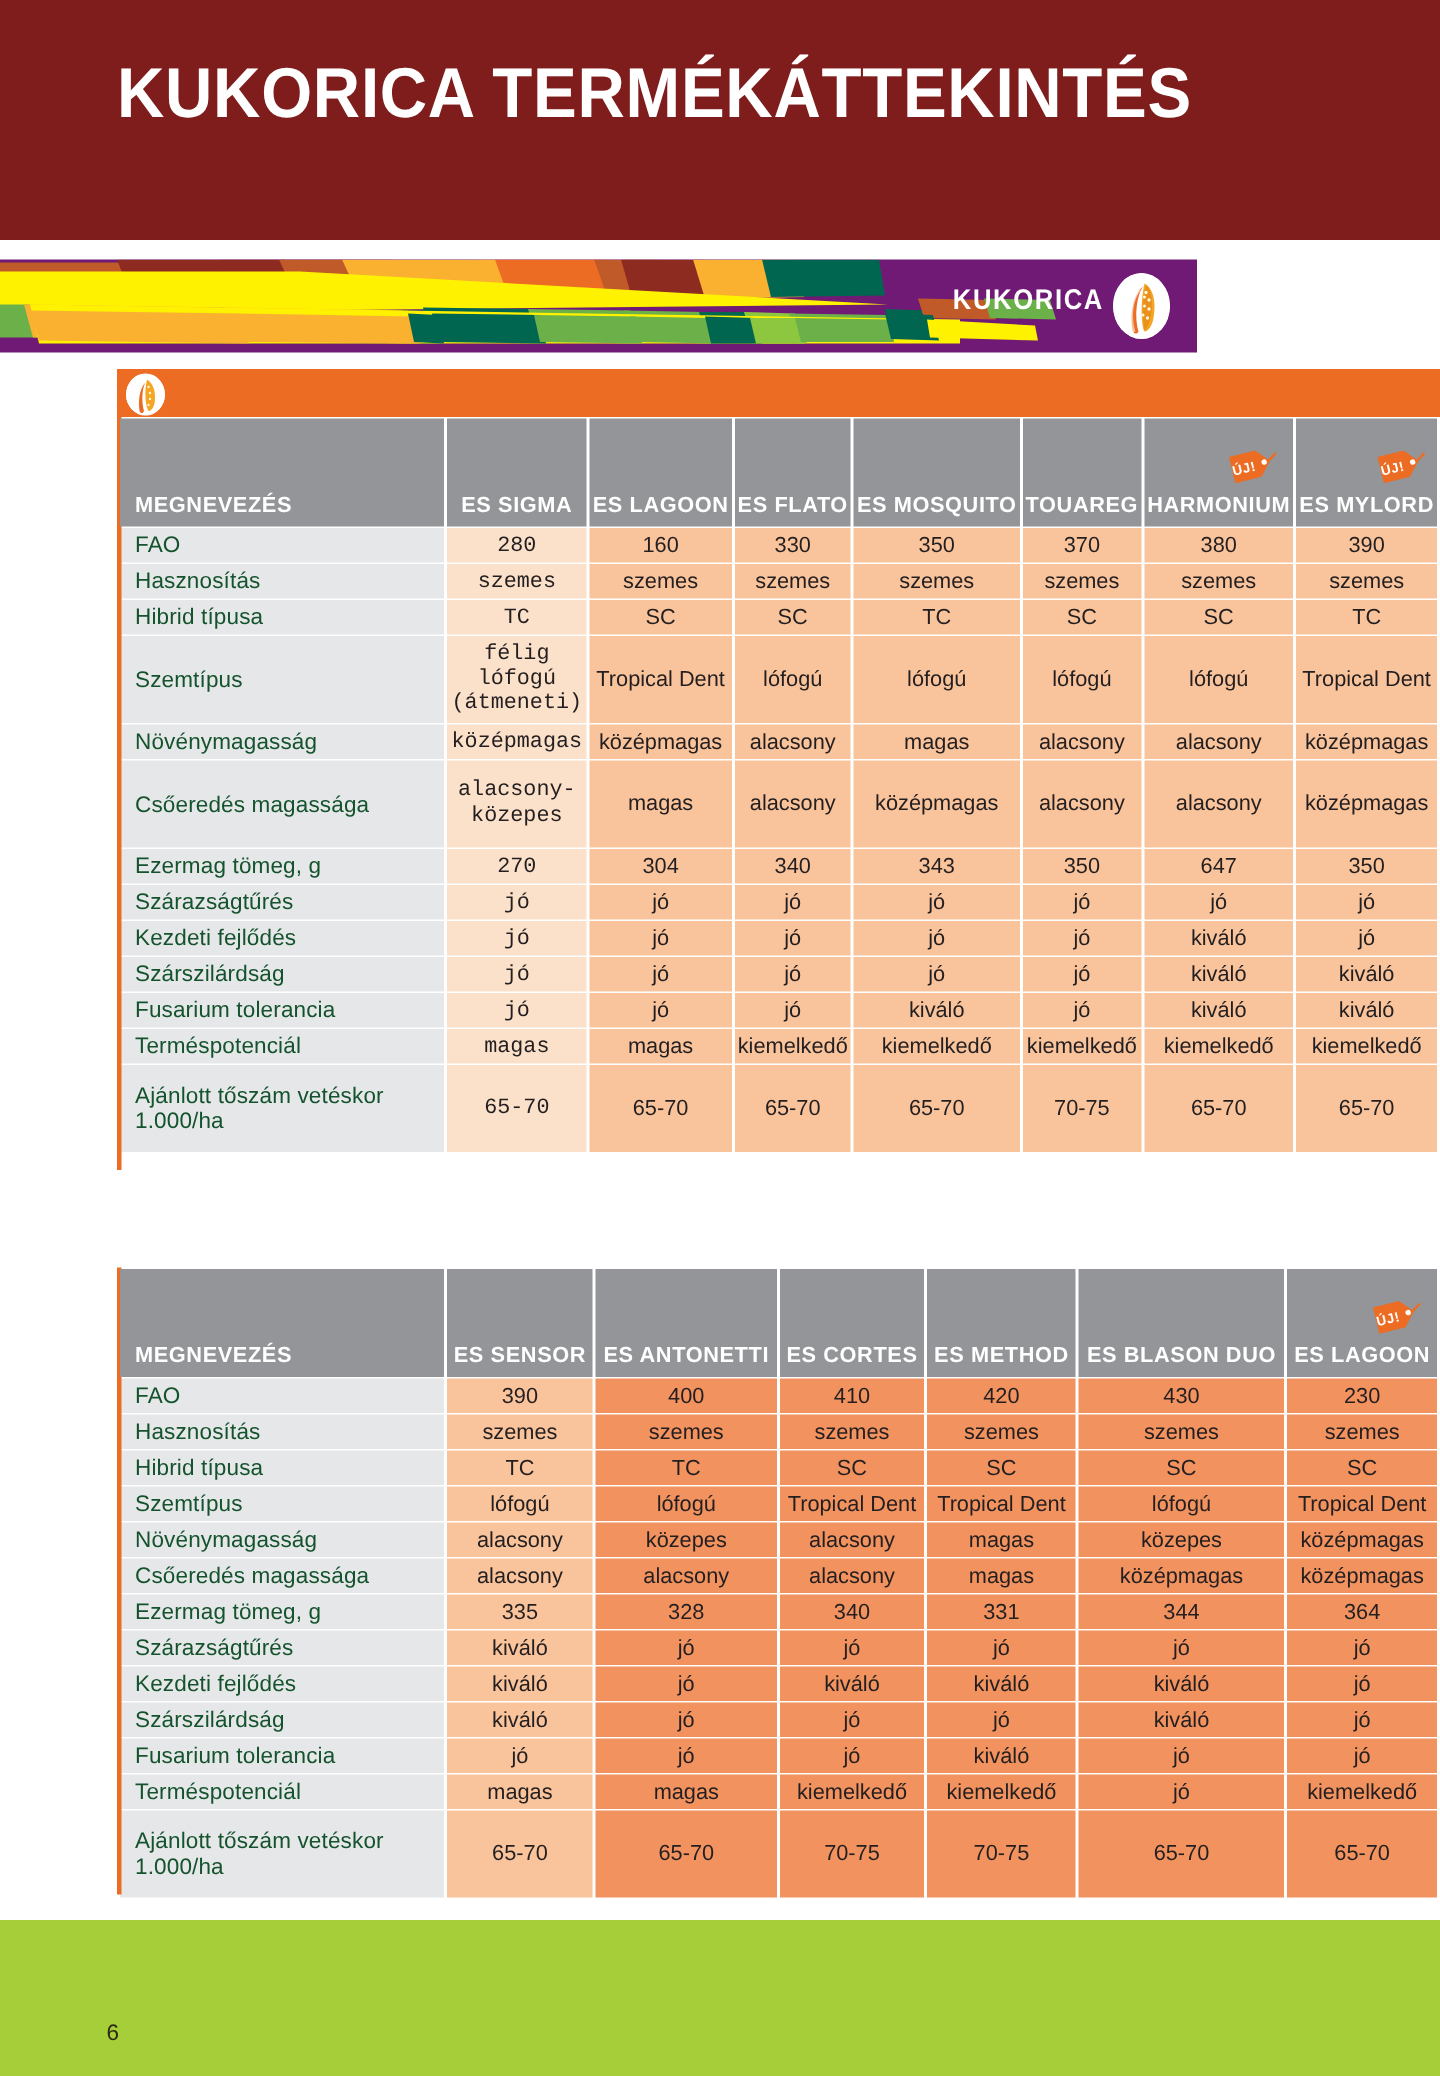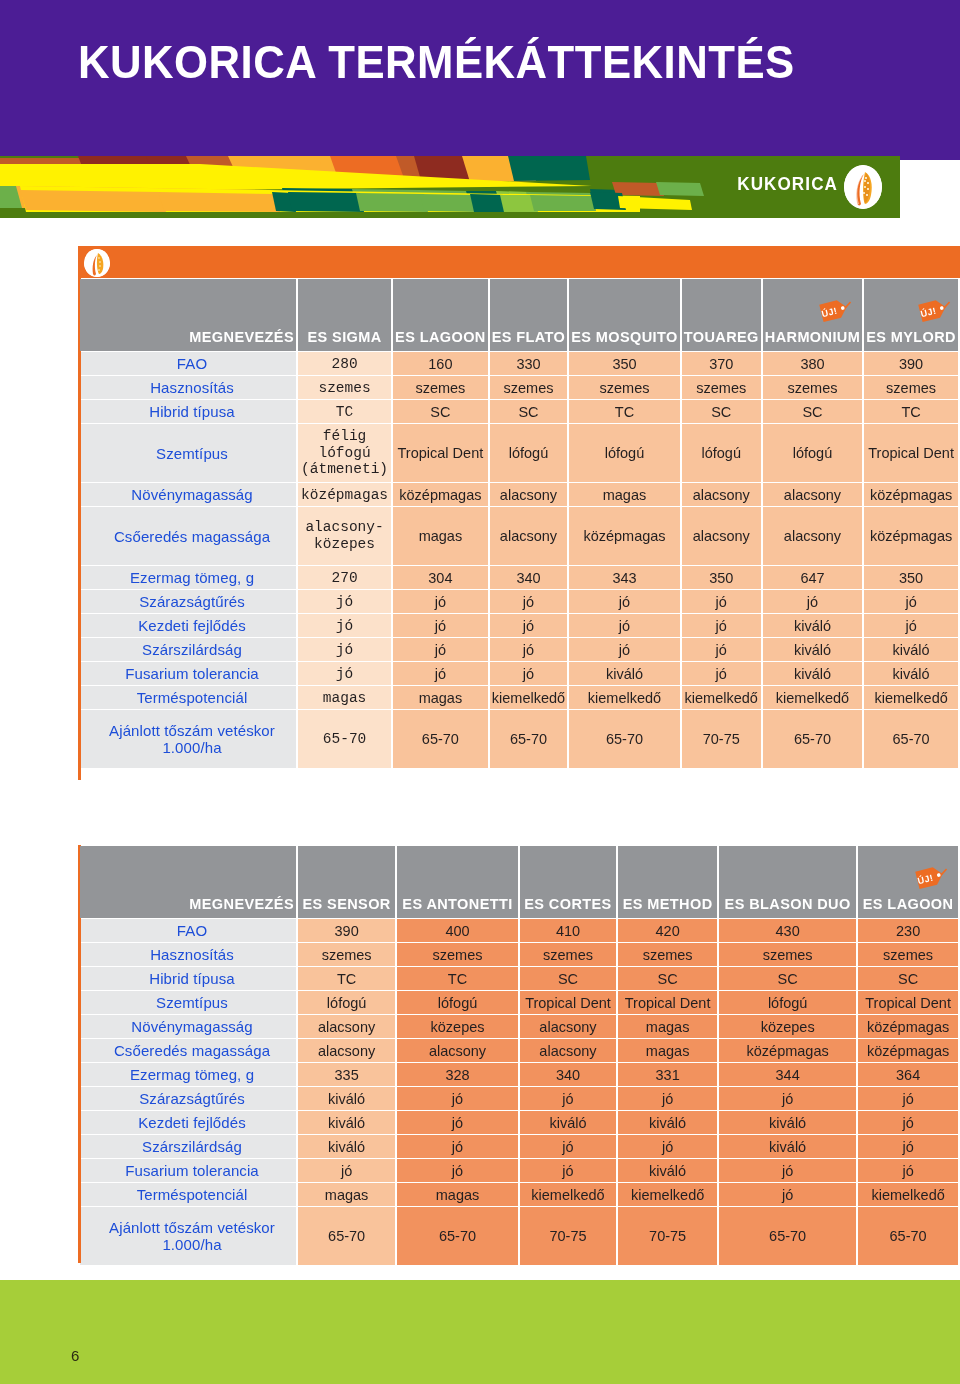--- a/index.html
+++ b/index.html
@@ -16,7 +16,7 @@
   
   .title-band {
     position: absolute; left: 0; top: 0; width: 960px; height: 160px;
-    background: #4c1d95;
+    background: #7f1d1d;
   }
   .title-text {
     position: absolute; left: 78px; top: 38px;

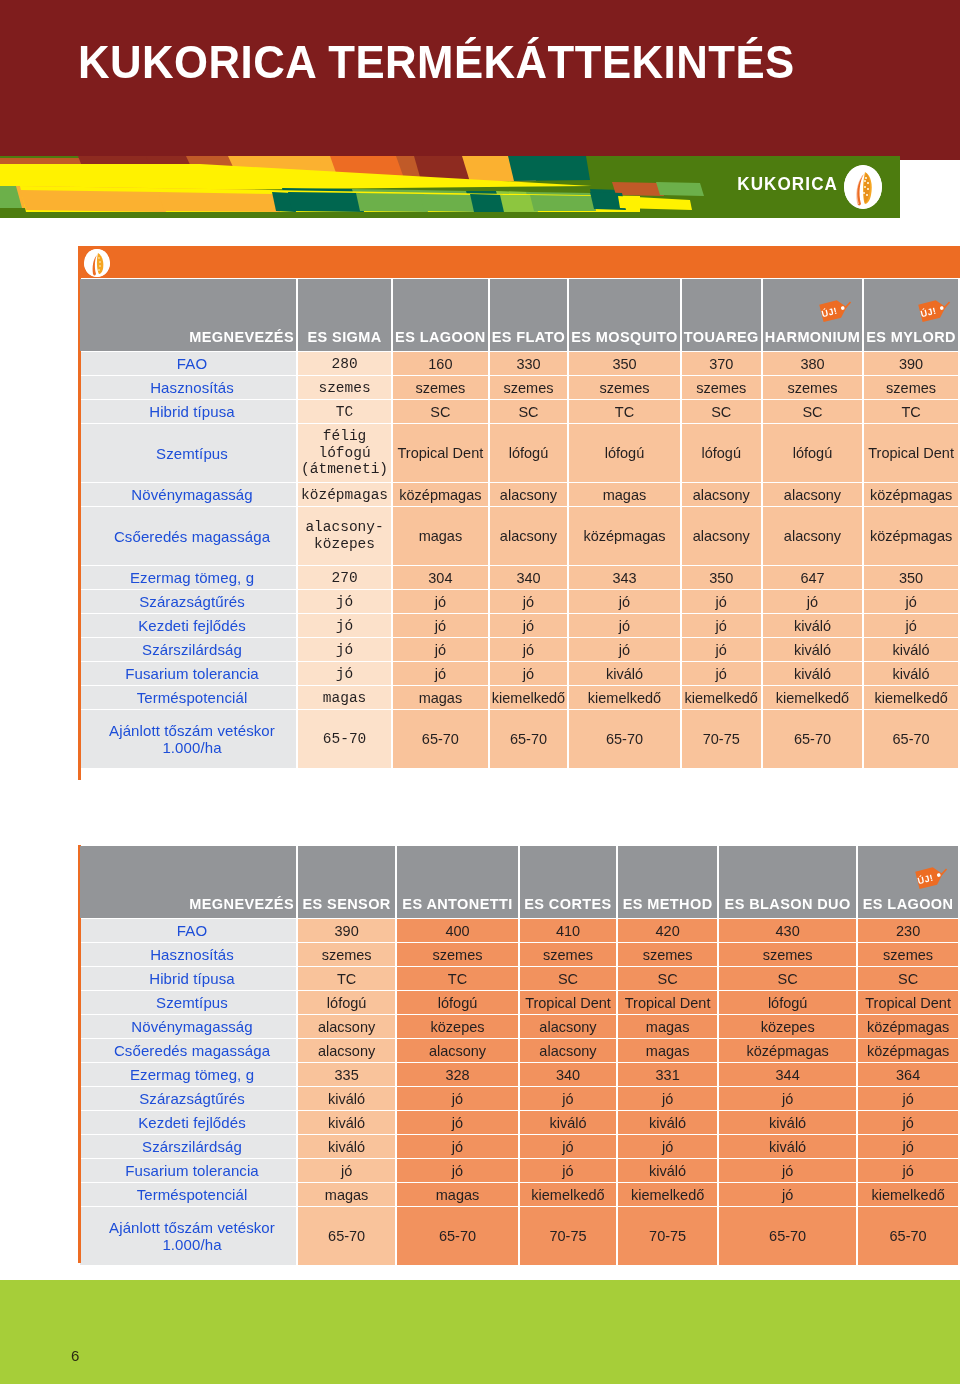--- a/index.html
+++ b/index.html
@@ -31,8 +31,8 @@
 
   
   .deco-band {
-    position: absolute; left: 0; top: 156px; width: 900px; height: 62px;
-    background: #4d7c0f;
+    position: absolute; left: 0; top: 173px; width: 798px; height: 62px;
+    background: #701a75;
     overflow: hidden;
   }
   .deco-band svg { display: block; }

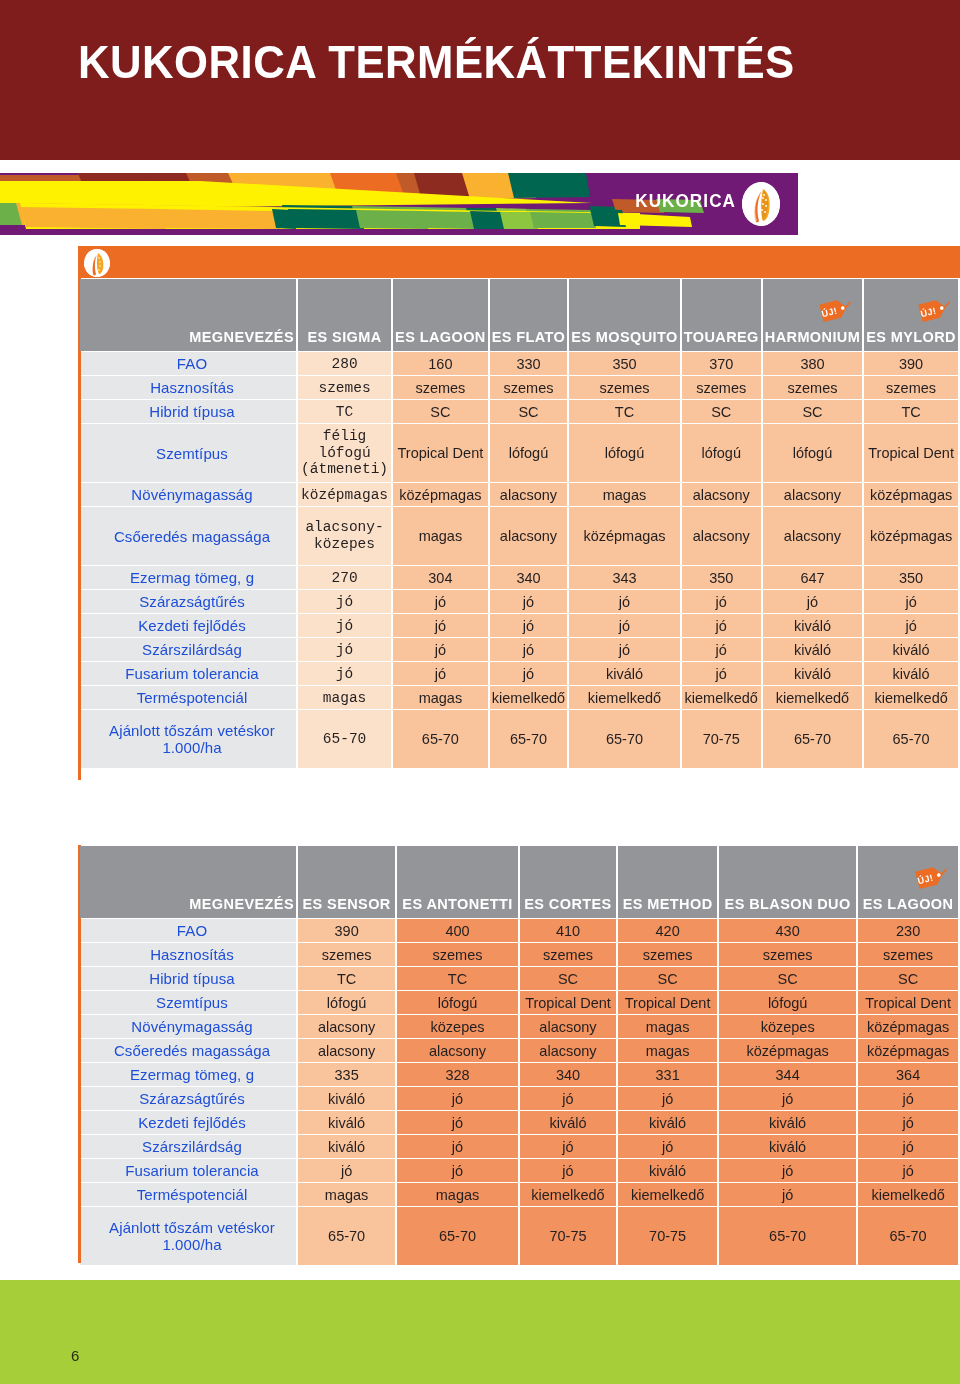--- a/index.html
+++ b/index.html
@@ -88,7 +88,7 @@
     position: relative;
   }
   thead th.rowhead {
-    text-align: right; padding-left: 10px; width: 216px;
+    text-align: left; padding-left: 10px; width: 216px;
   }
   tbody th.rowhead {
     background: #E6E7E8;

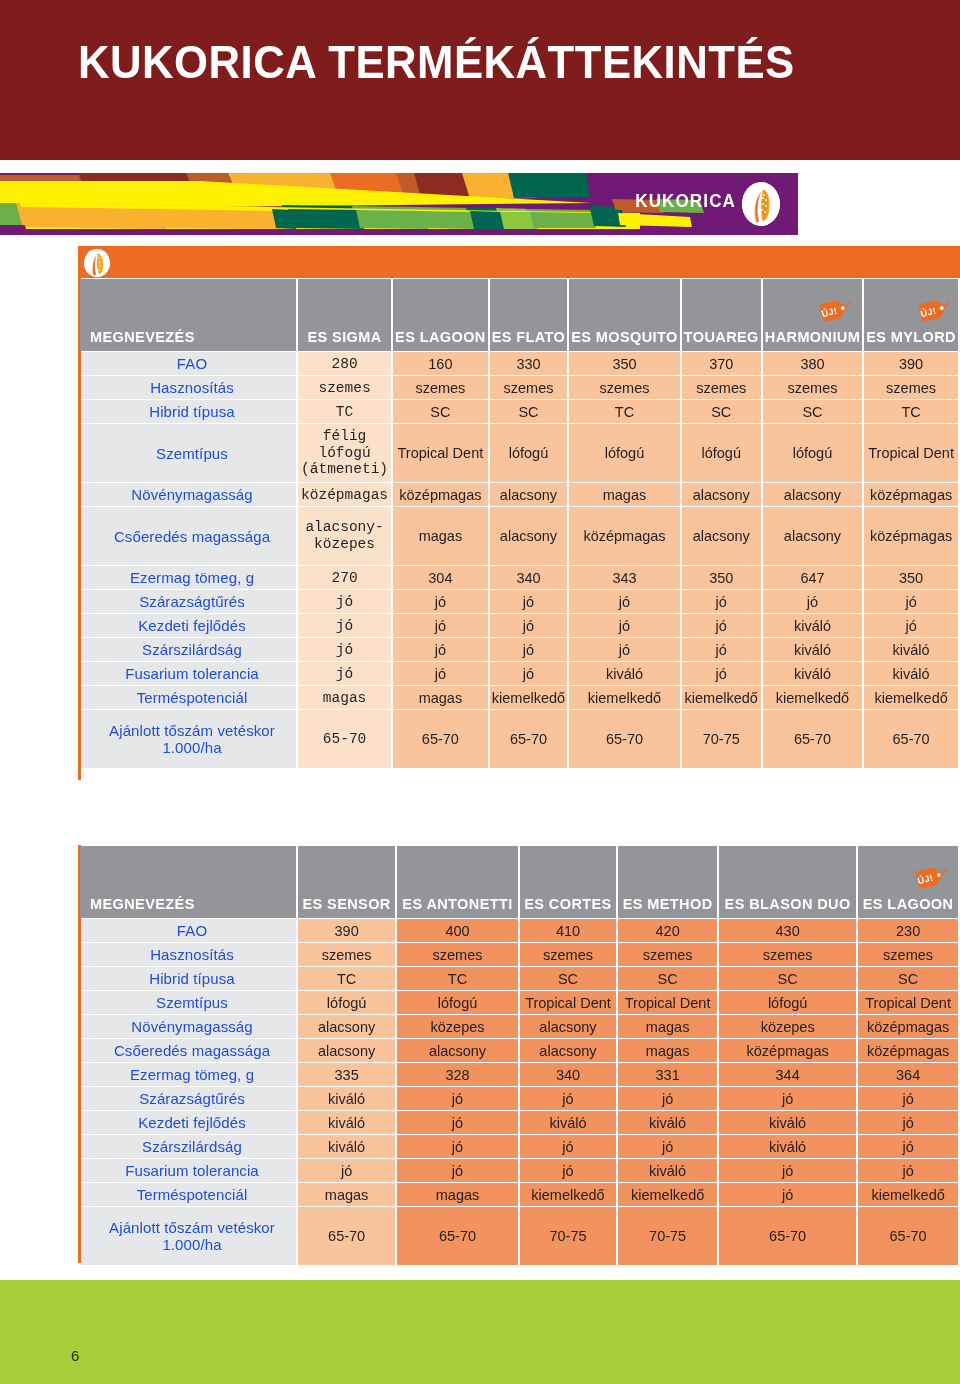--- a/index.html
+++ b/index.html
@@ -92,11 +92,11 @@
   }
   tbody th.rowhead {
     background: #E6E7E8;
-    text-align: center;
+    text-align: left;
     font-weight: normal;
     padding-left: 10px;
     font-size: 15px;
-    color: #1d4ed8;
+    color: #14532d;
     width: 216px;
     letter-spacing: 0.1px;
   }

